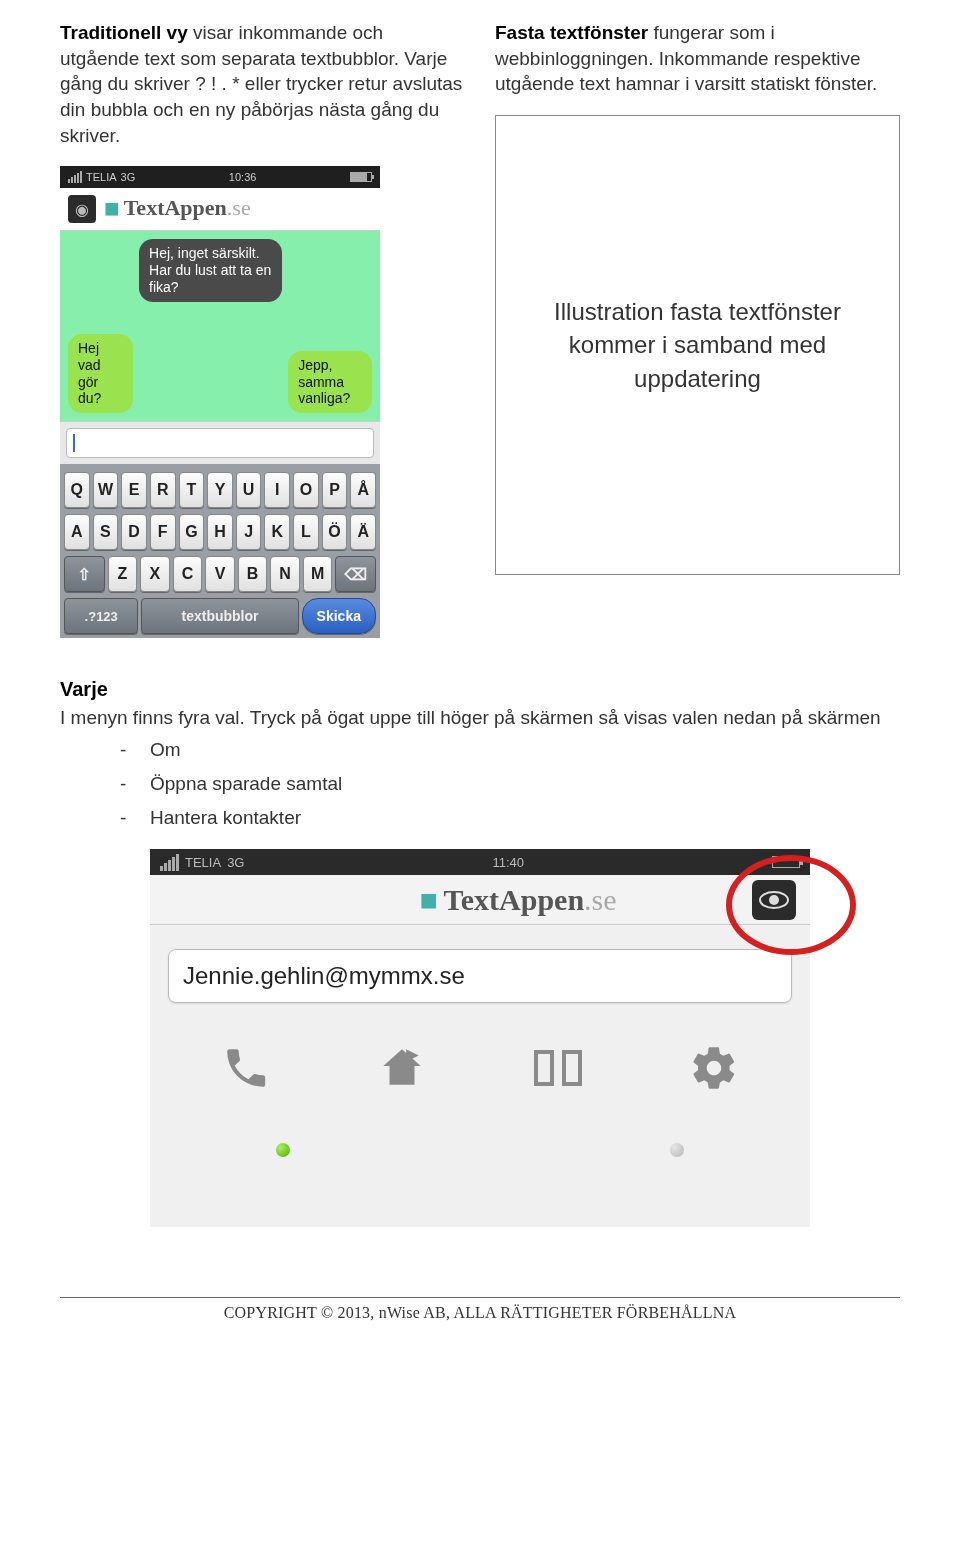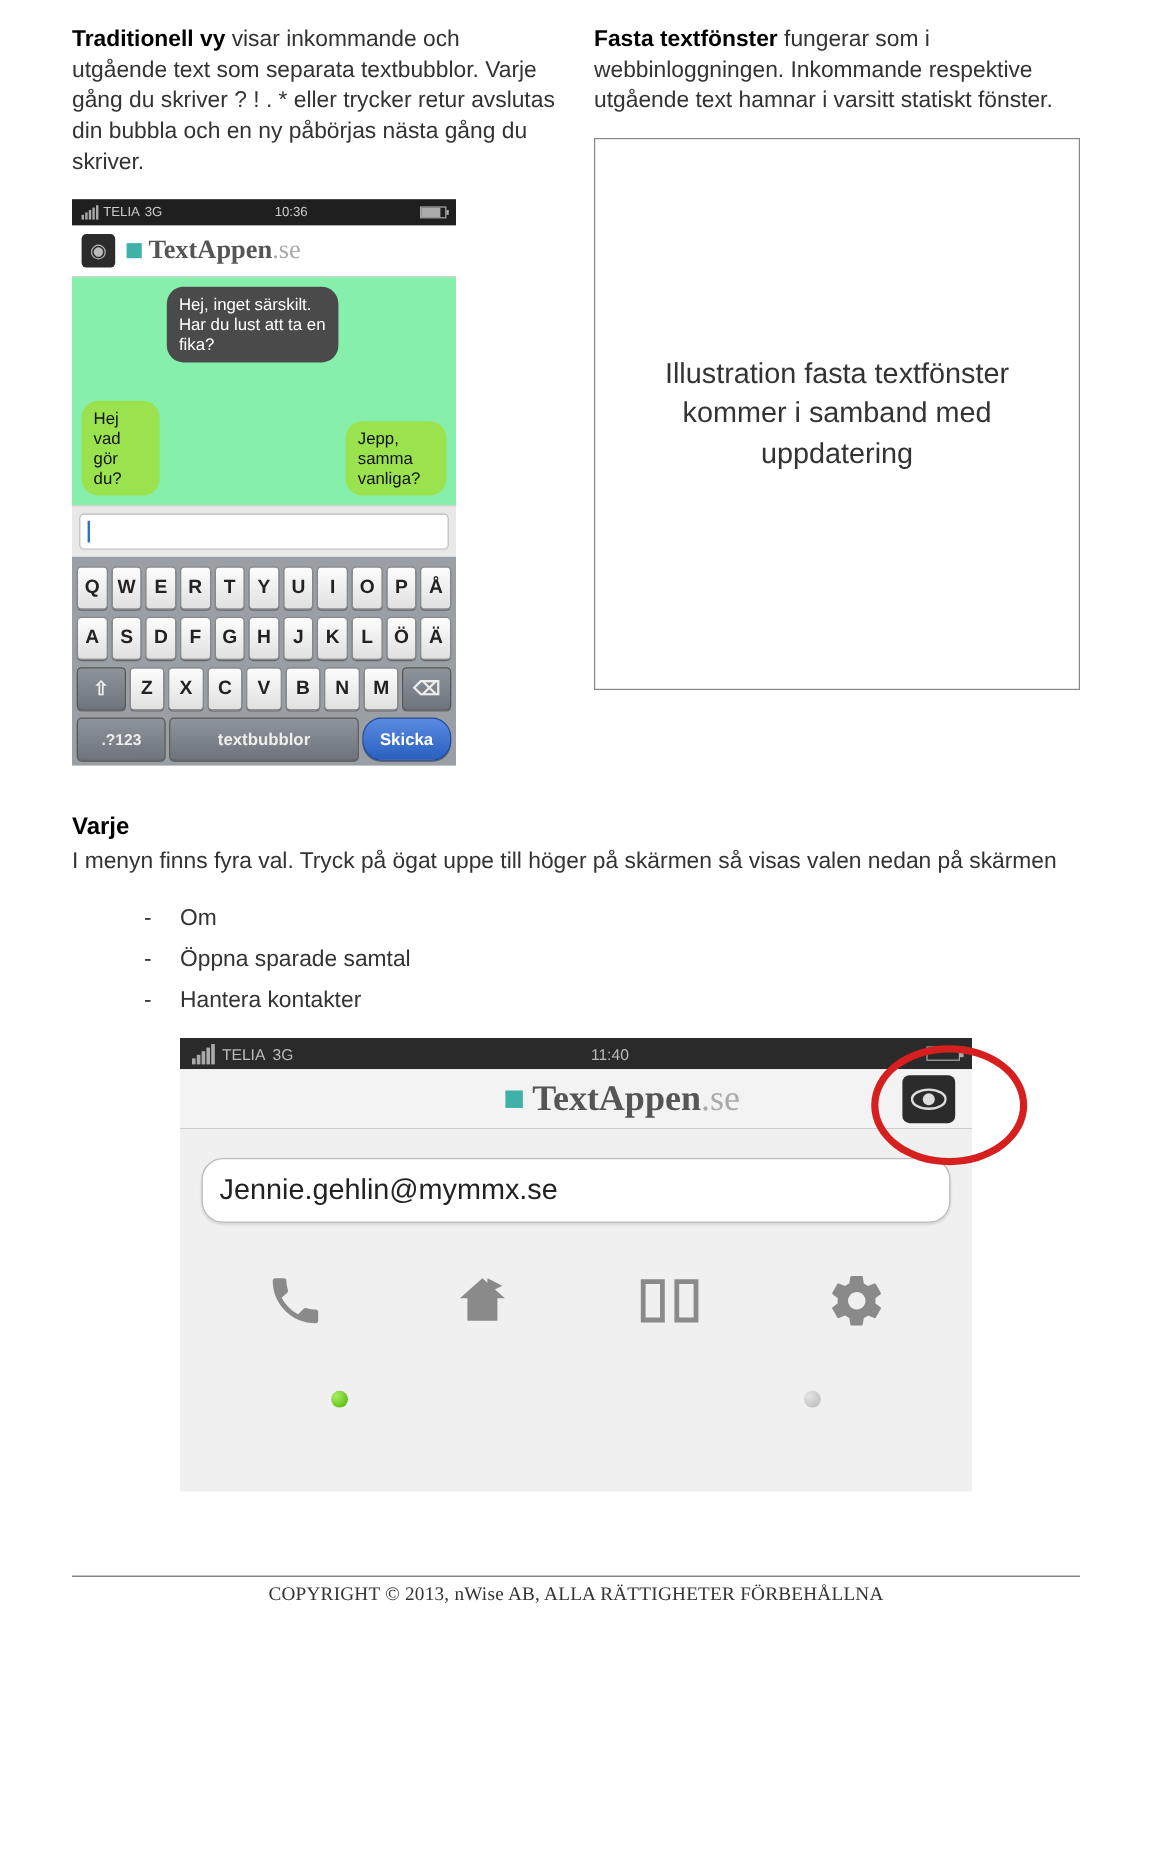--- a/index.html
+++ b/index.html
@@ -86,7 +86,7 @@
   
   .meny-section{ margin-top:40px; }
   .meny-section h2{ font-size:20px; margin-bottom:4px;}
-  .meny-section p{ font-size:19px; line-height:1.35; color:#333; margin-bottom:18px;}
+  .meny-section p{ font-size:19px; line-height:1.35; color:#333; margin-bottom:2px;}
   .meny-list{ margin-left:60px; margin-bottom:14px; font-size:19px; line-height:1.8; color:#333;}
   .meny-list .row{ display:flex; align-items:flex-start;}
   .meny-list .dash{ width:30px;}

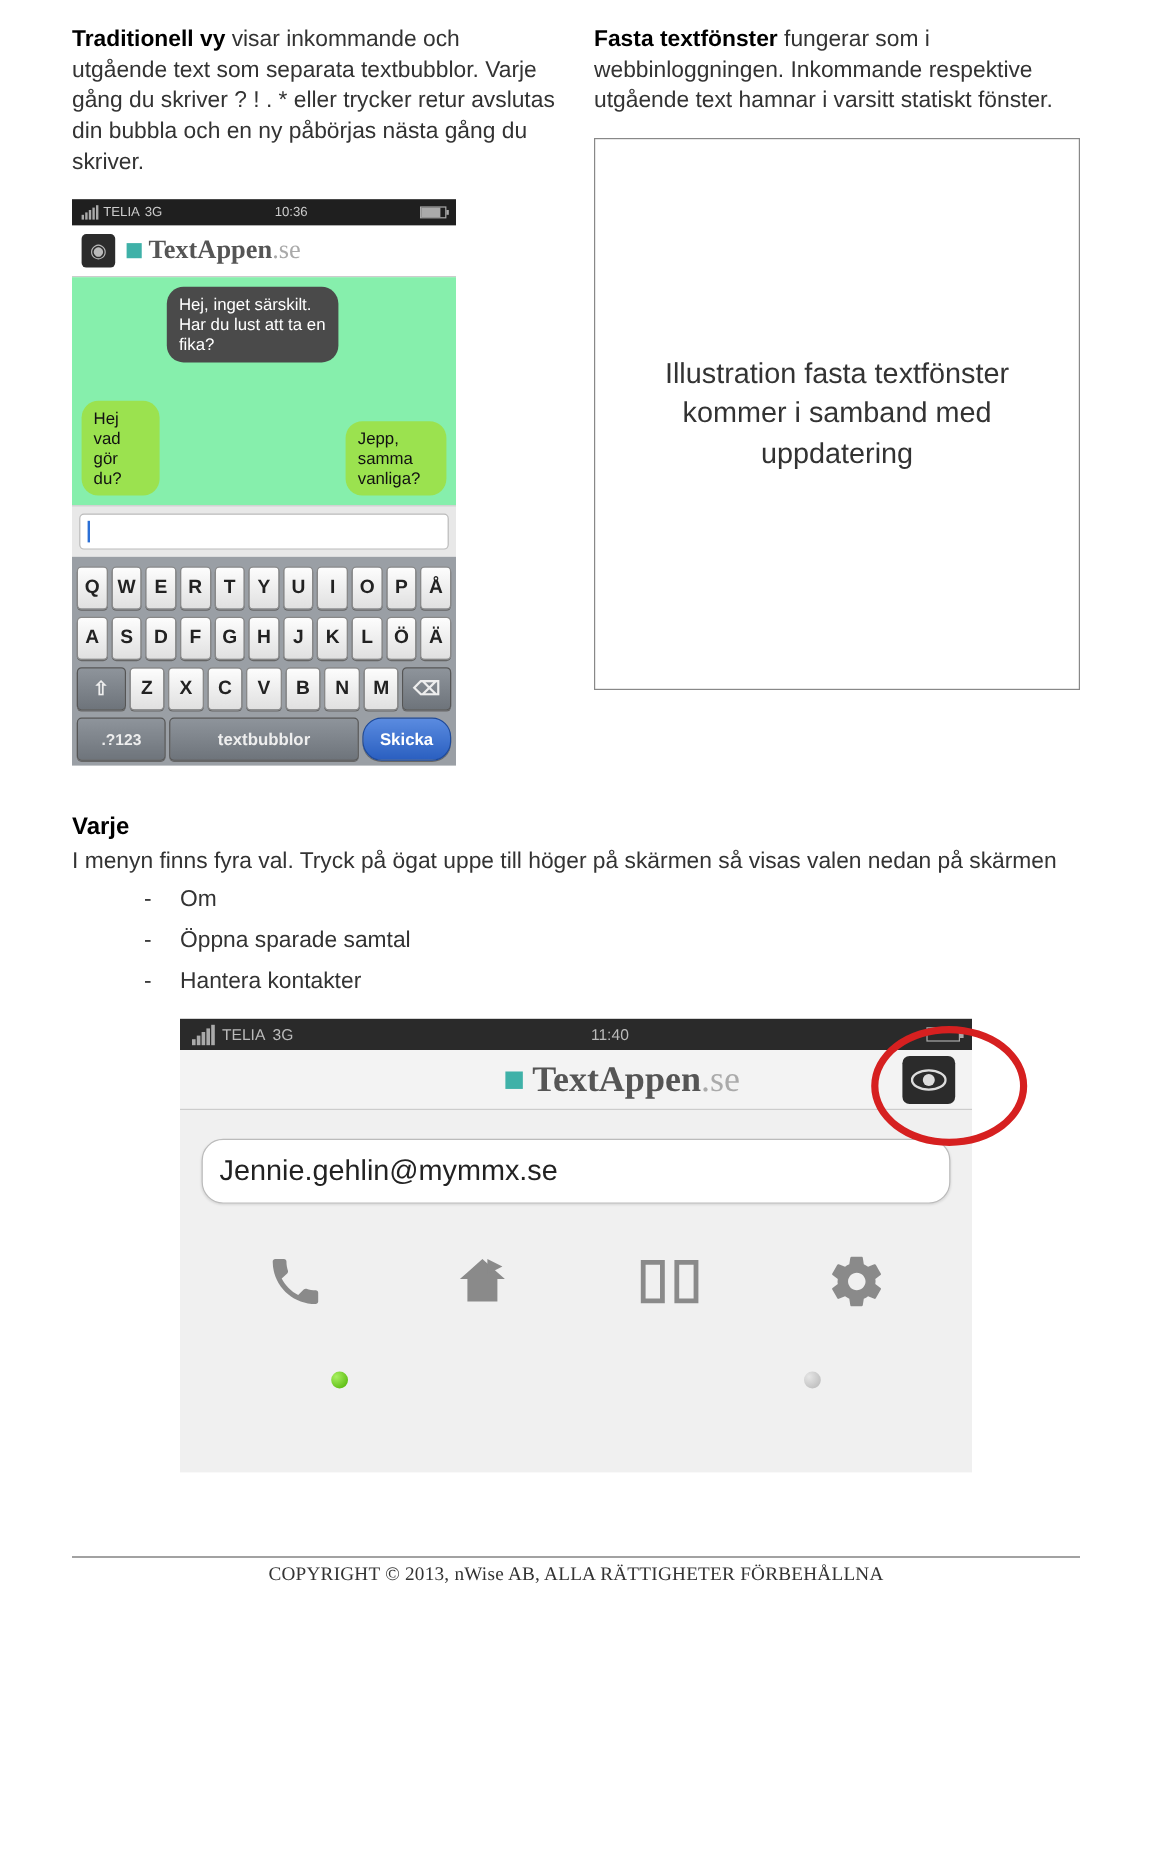--- a/index.html
+++ b/index.html
@@ -123,7 +123,7 @@
   .phone2 .bar2 .eyebox svg{ fill:#ddd;}
   .phone2 .body{ background:#f0f0f0; padding:24px 18px 70px;}
   .phone2 .addr{
-    background:#fff;border:1px solid #bbb;border-radius:18px;height:54px;
+    background:#fff;border:1px solid #bbb;border-radius:8px;height:54px;
     display:flex;align-items:center;padding:0 14px;font-size:24px;color:#222;
     box-shadow:0 1px 2px rgba(0,0,0,0.1);
   }

